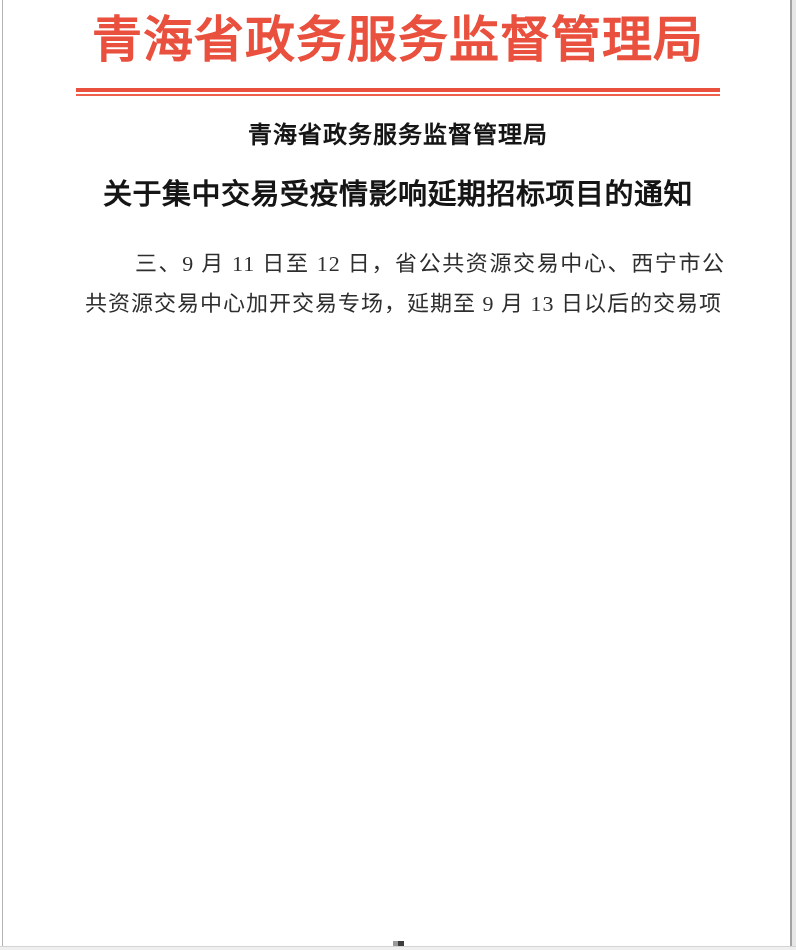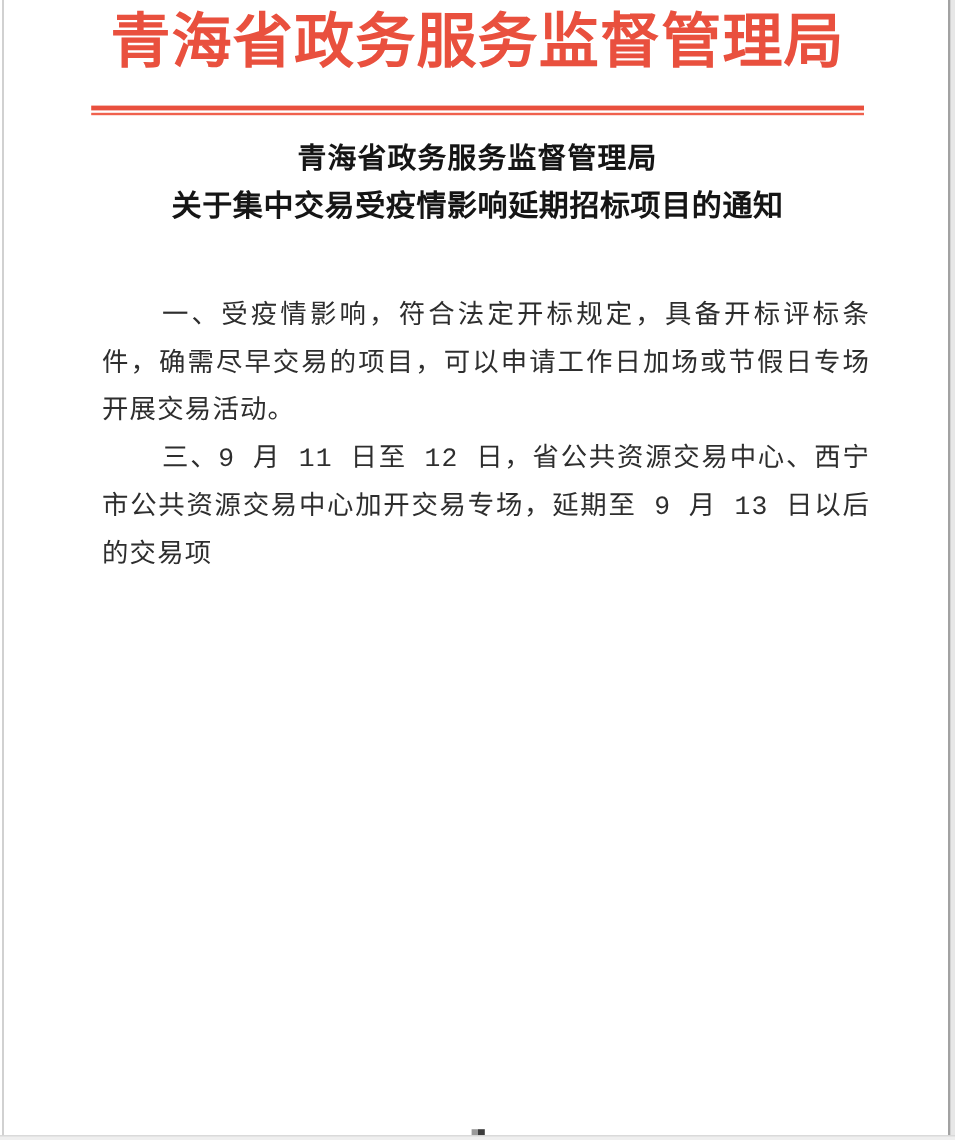--- a/index.html
+++ b/index.html
@@ -13,7 +13,7 @@
     height: 950px;
     background: #ffffff;
     overflow: hidden;
-    font-family: Liberation Mono, monospace;
+    font-family: Liberation Serif, serif;
   }
   
   .edge-left {

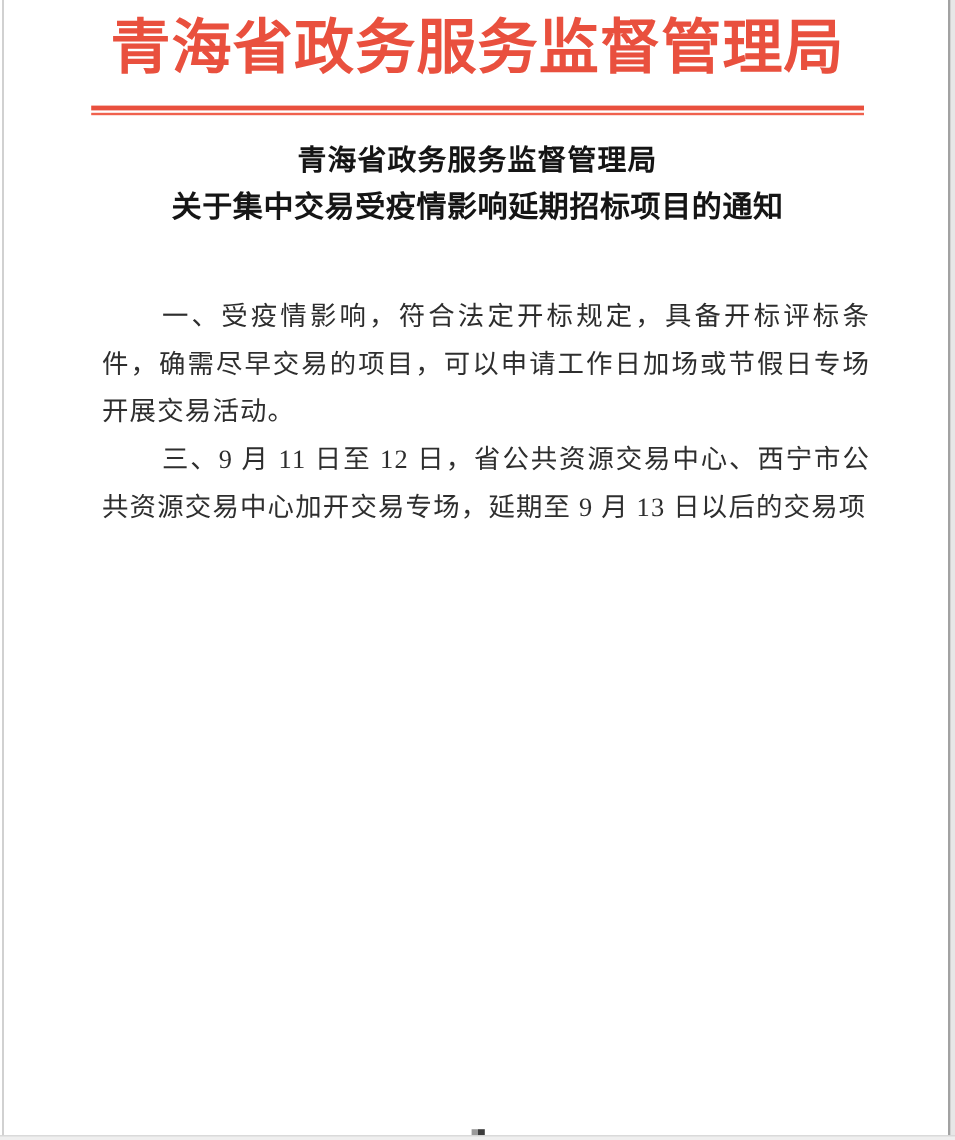--- a/index.html
+++ b/index.html
@@ -80,10 +80,11 @@
     white-space: nowrap;
   }
   .title-l2 {
-    font-size: 25px;
+    font-size: 29px;
     line-height: 44px;
     letter-spacing: 0.5px;
     white-space: nowrap;
+    margin-top: 20px;
   }
   
   .body-text {

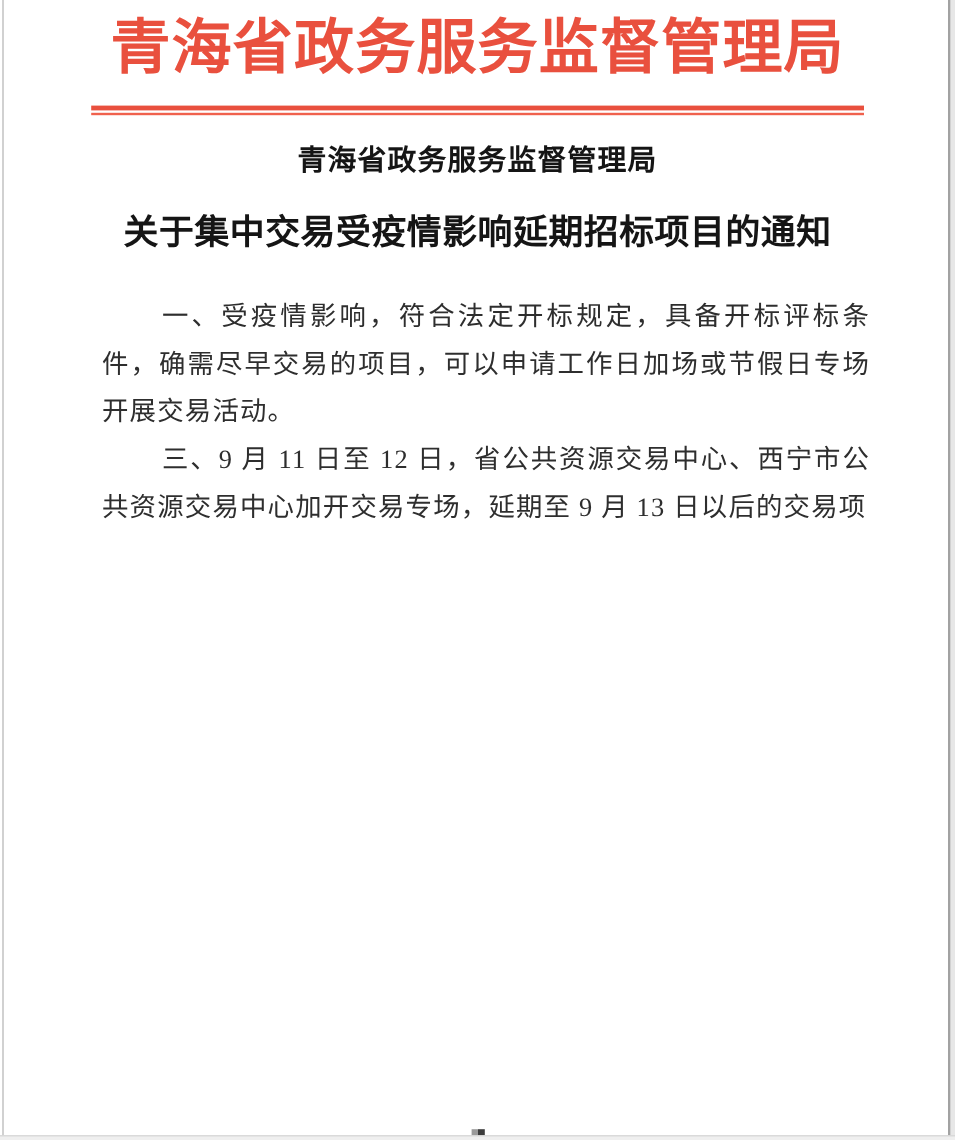--- a/index.html
+++ b/index.html
@@ -127,7 +127,6 @@
   </div>
 
   <div class="body-text">
-    <p class="indent">一、受疫情影响，符合法定开标规定，具备开标评标条件，确需尽早交易的项目，可以申请工作日加场或节假日专场开展交易活动。</p>
     <p class="indent">三、9 月 11 日至 12 日，省公共资源交易中心、西宁市公共资源交易中心加开交易专场，延期至 9 月 13 日以后的交易项</p>
   </div>
 

